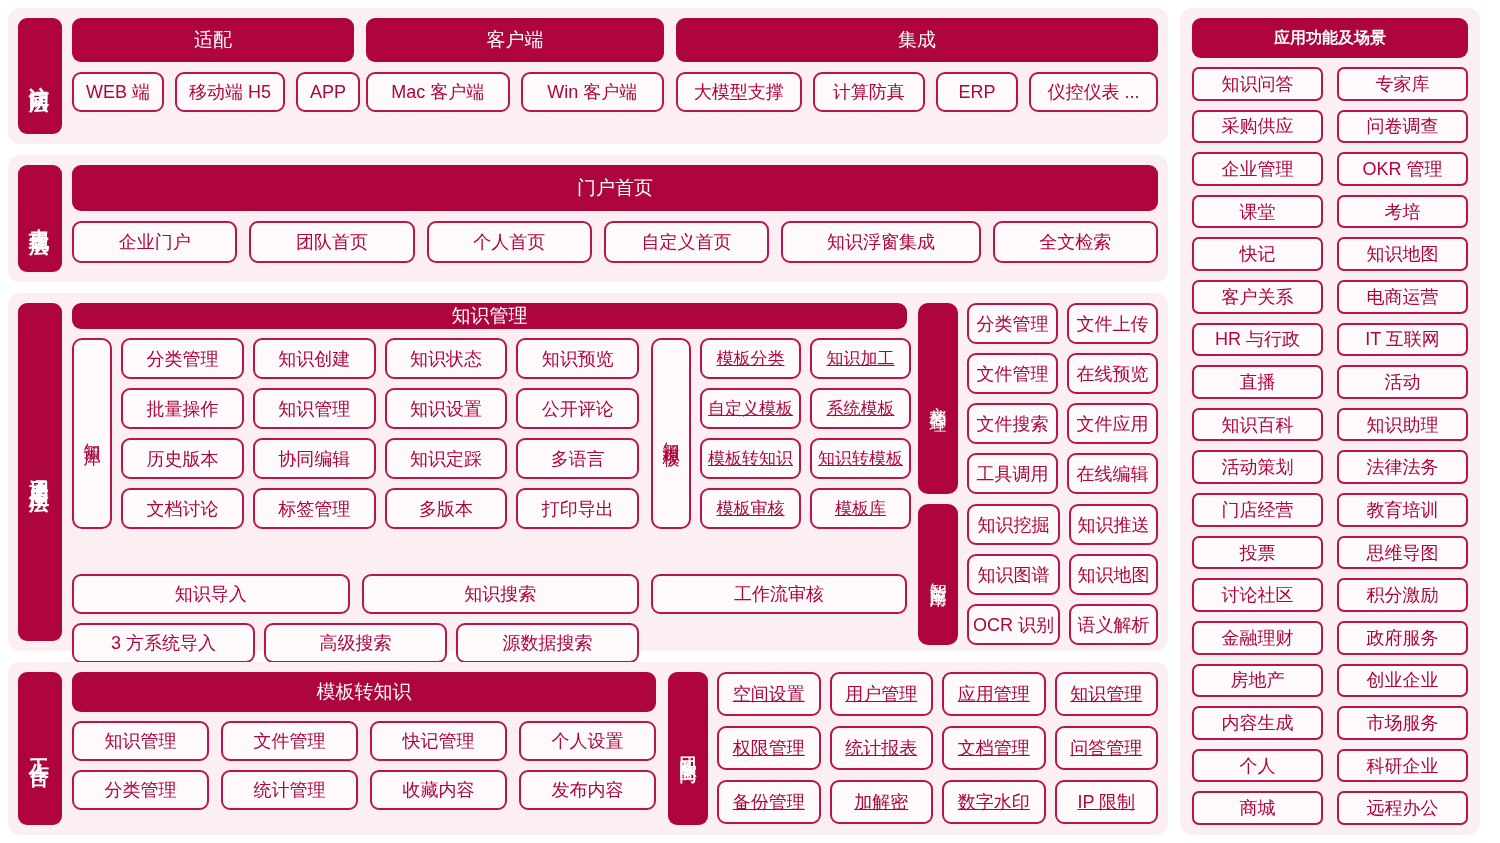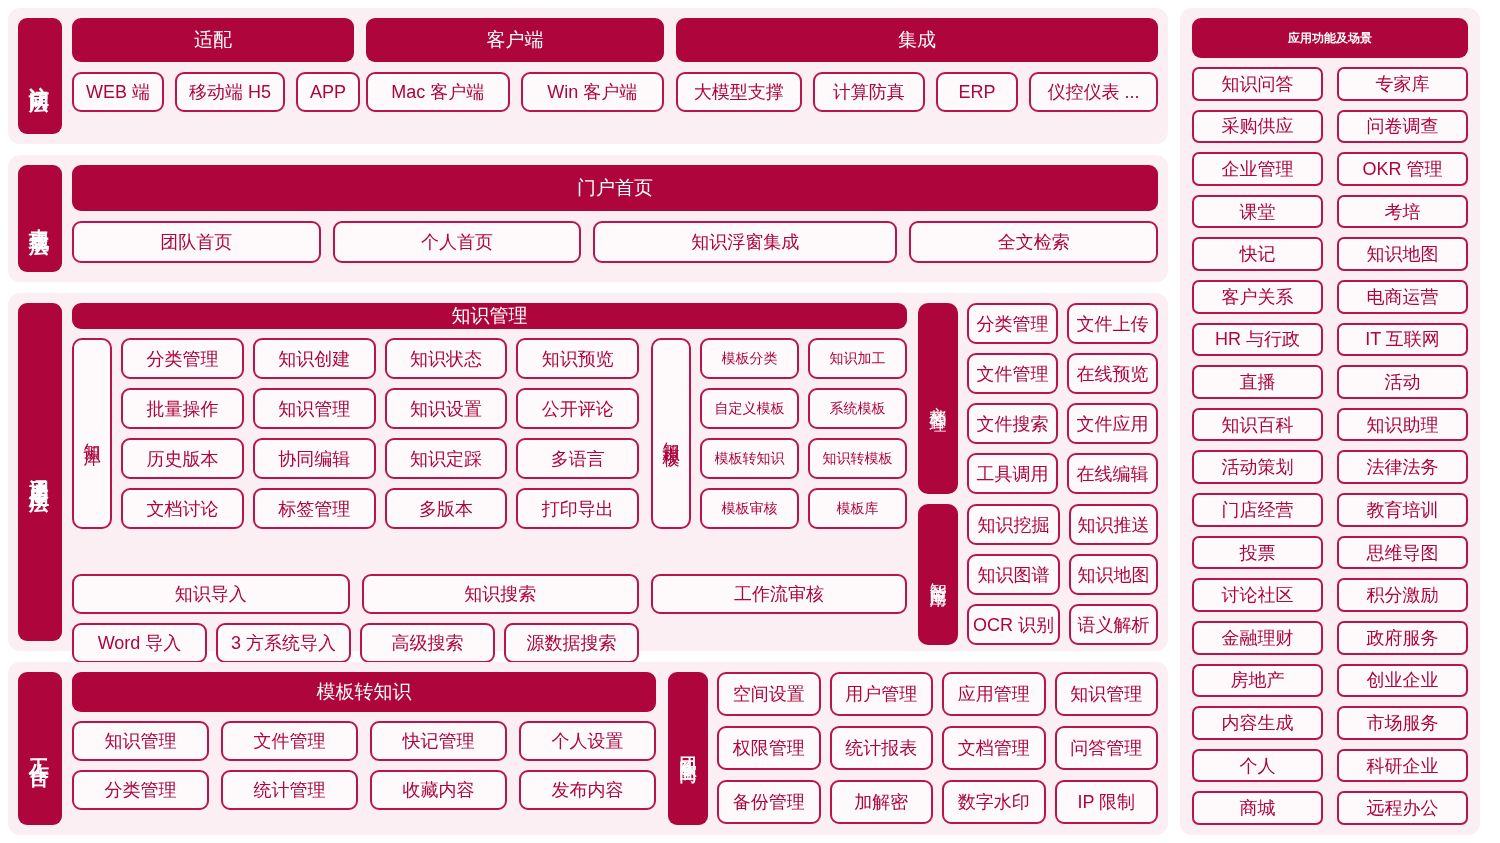--- a/index.html
+++ b/index.html
@@ -158,7 +158,7 @@
     padding:10px 12px;
     display:flex;flex-direction:column;gap:9px;
   }
-  .side .bar{height:40px;font-size:12px;font-weight:bold;}
+  .side .bar{height:40px;font-size:16px;font-weight:bold;}
   .side-grid{flex:1;display:grid;grid-template-columns:repeat(2,1fr);gap:9px 14px;}
   .side-grid .chip{height:100%;font-size:18px;padding:0 4px;border-radius:7px;}
 </style>

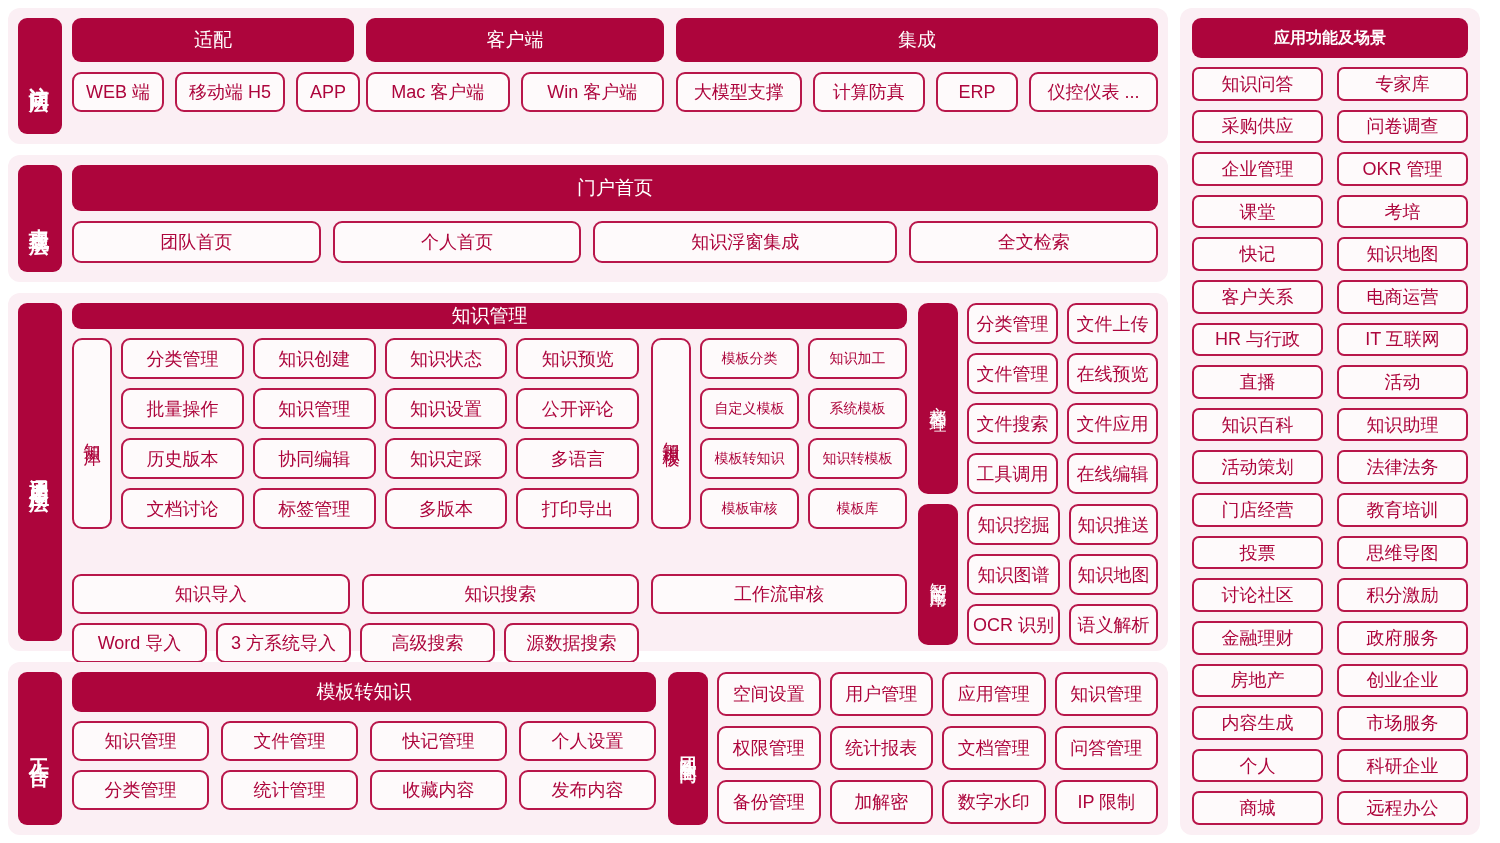--- a/index.html
+++ b/index.html
@@ -208,6 +208,7 @@
       <div class="present-body">
         <div class="bar" style="height:46px;">门户首页</div>
         <div class="present-row">
+          <div class="chip">企业门户</div>
           <div class="chip">团队首页</div>
           <div class="chip">个人首页</div>
           <div class="chip" style="flex:1.25">知识浮窗集成</div>

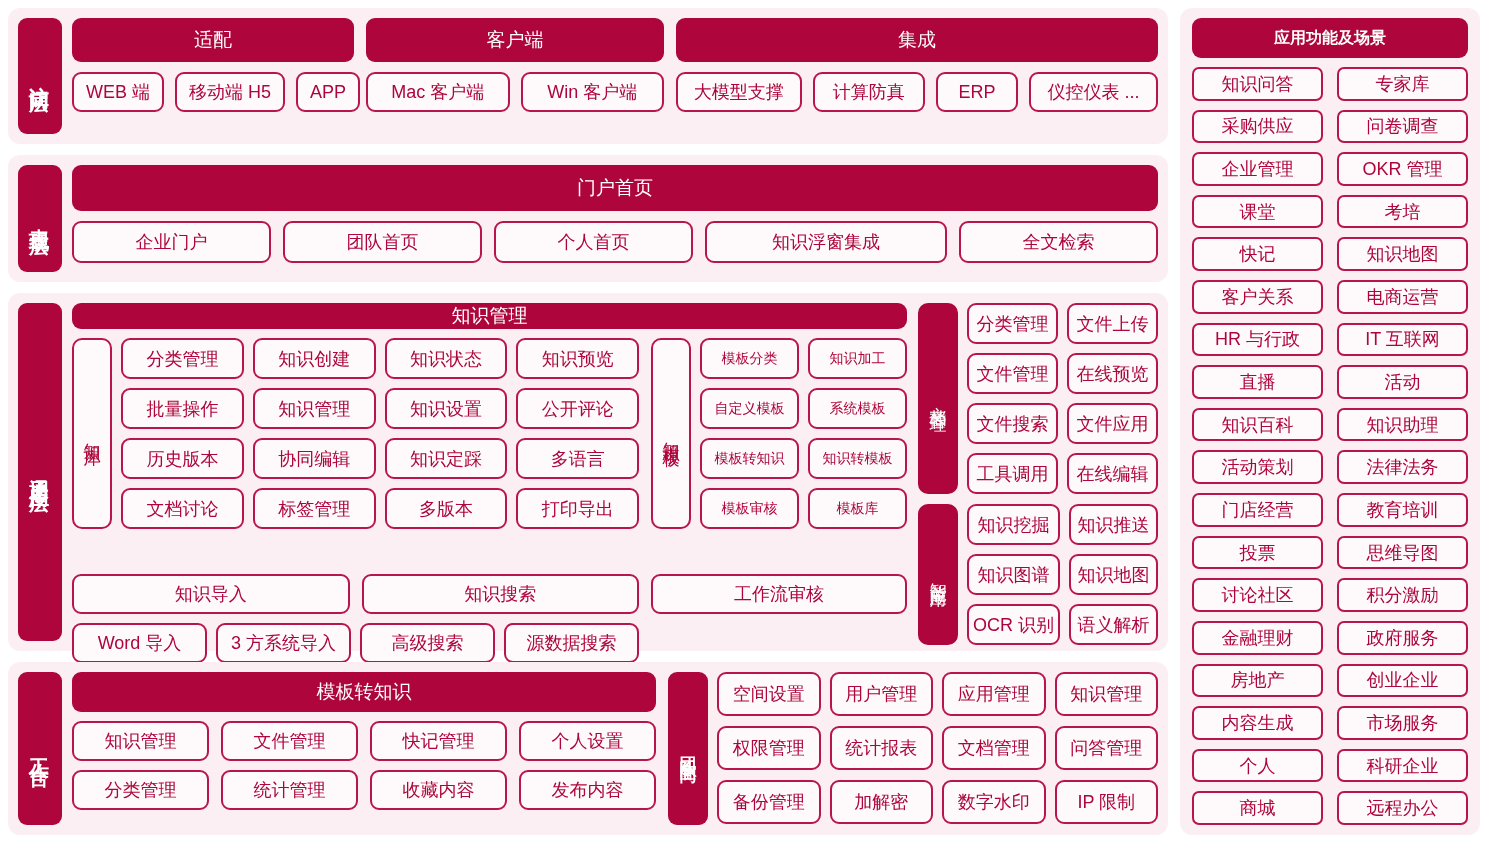--- a/index.html
+++ b/index.html
@@ -211,6 +211,7 @@
           <div class="chip">企业门户</div>
           <div class="chip">团队首页</div>
           <div class="chip">个人首页</div>
+          <div class="chip">自定义首页</div>
           <div class="chip" style="flex:1.25">知识浮窗集成</div>
           <div class="chip">全文检索</div>
         </div>

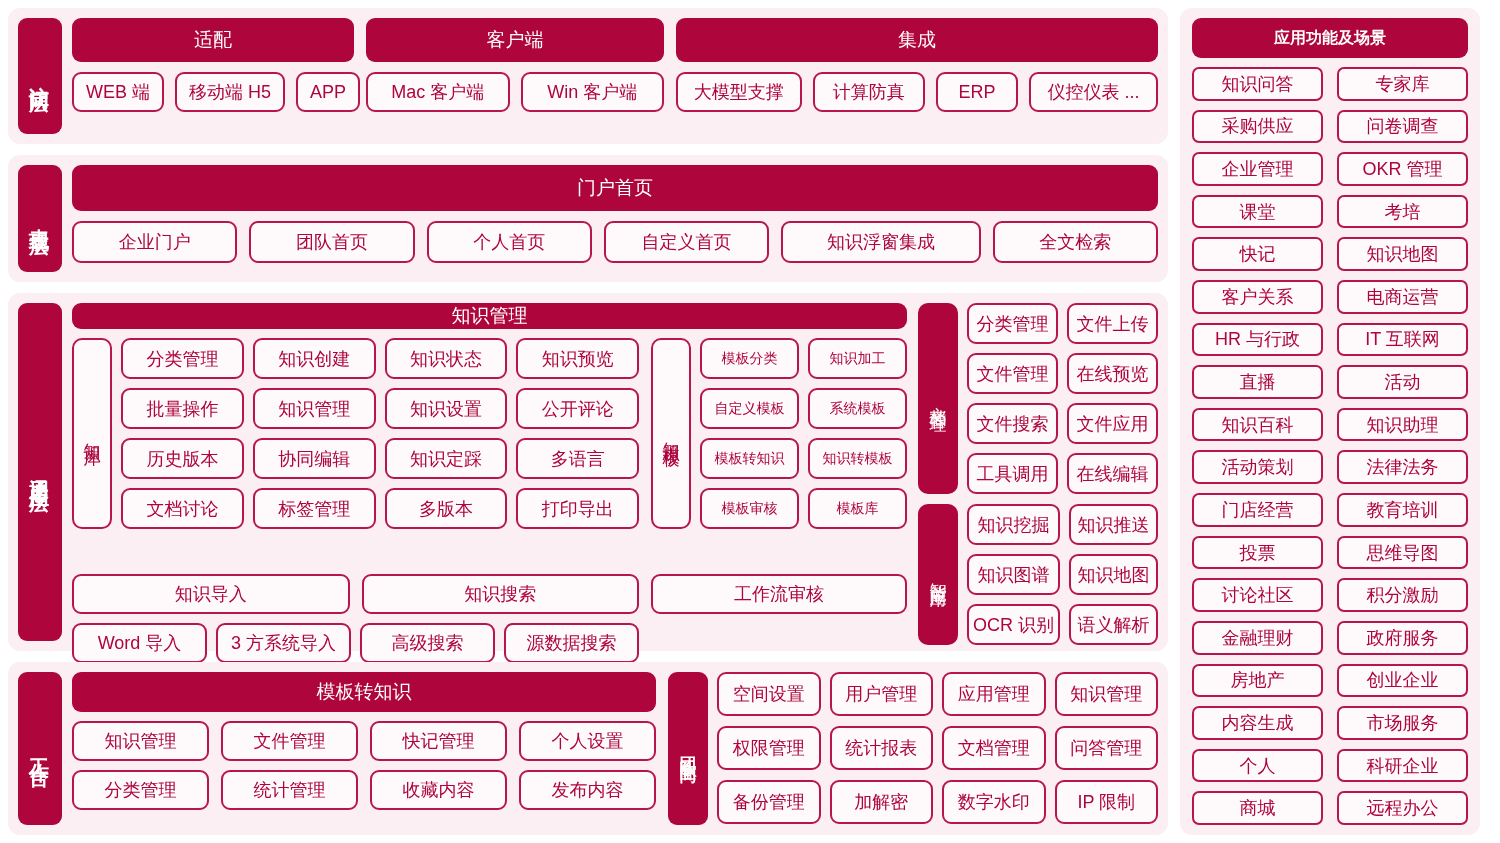--- a/index.html
+++ b/index.html
@@ -122,7 +122,7 @@
   .km-grid .chip{height:41px;padding:0 6px;font-size:18px;}
   .tpl-block{display:flex;gap:9px;}
   .tpl-grid{display:grid;grid-template-columns:repeat(2,1fr);gap:9px;}
-  .tpl-grid .chip{height:41px;padding:0 6px;font-size:14px;}
+  .tpl-grid .chip{height:41px;padding:0 6px;font-size:17px;text-decoration:underline;}
 
   .gal-bottom{display:flex;gap:12px;margin-top:36px;}
   .gb-left{flex:1;display:flex;flex-direction:column;gap:9px;}

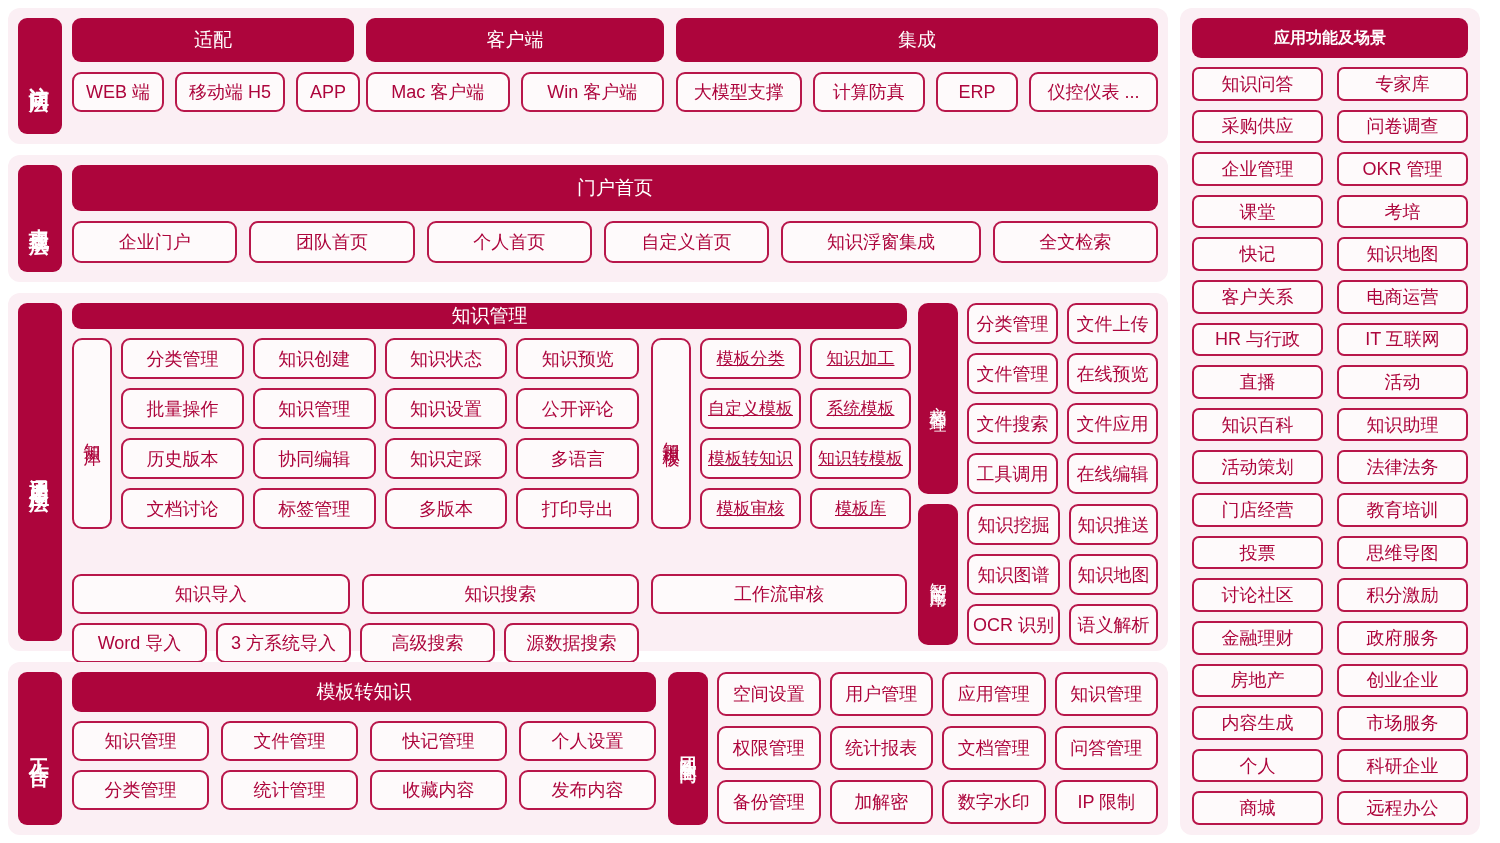--- a/index.html
+++ b/index.html
@@ -272,7 +272,6 @@
                 <div class="chip">知识搜索</div>
               </div>
               <div class="srow">
-                <div class="chip">Word 导入</div>
                 <div class="chip">3 方系统导入</div>
                 <div class="chip">高级搜索</div>
                 <div class="chip">源数据搜索</div>

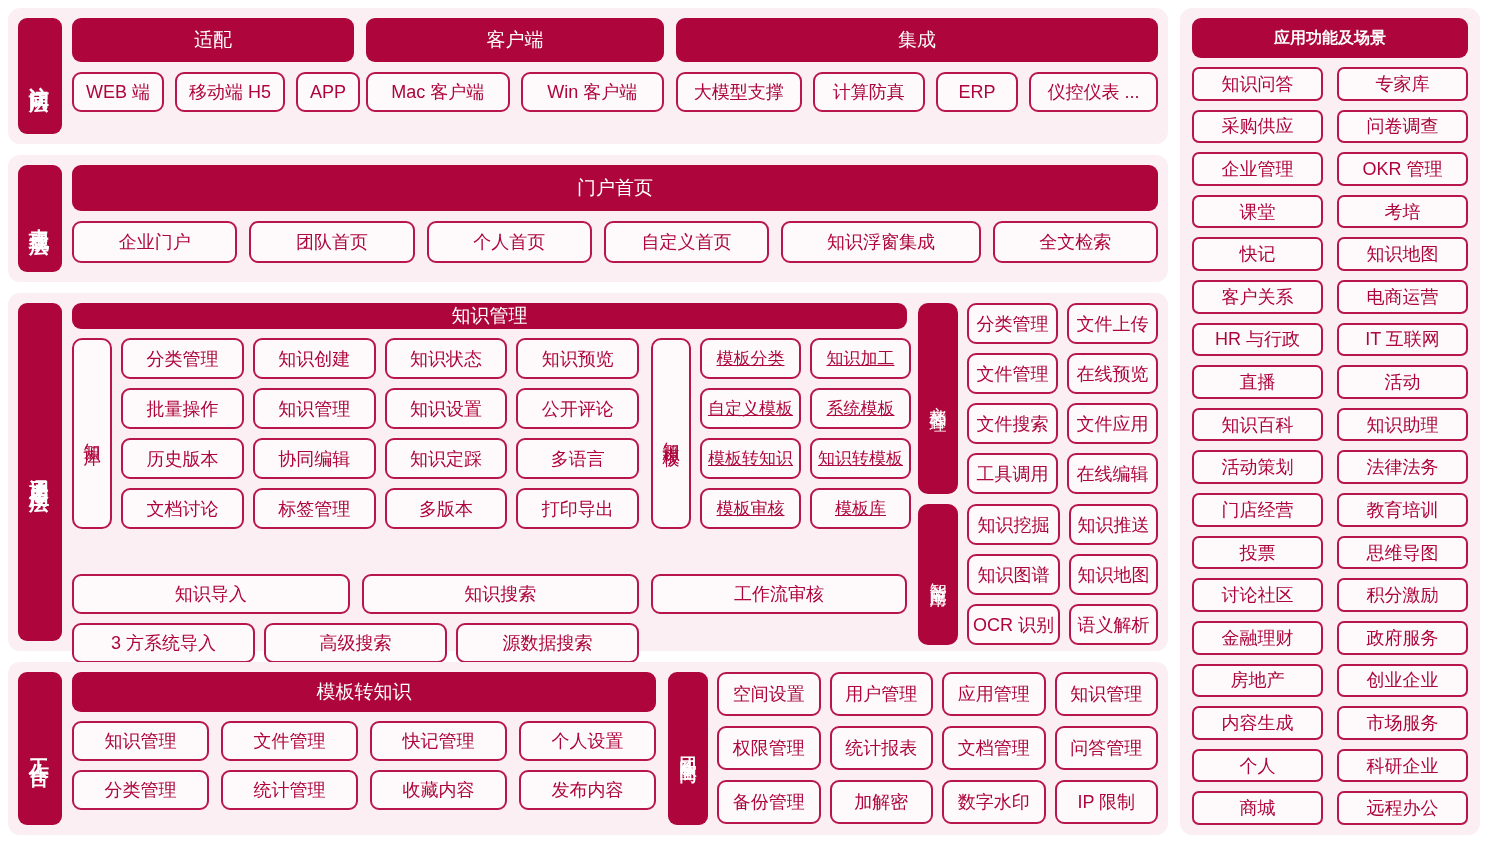--- a/index.html
+++ b/index.html
@@ -147,7 +147,7 @@
   .wb-left .rw .chip{flex:1;height:40px;}
   .wb-right{width:490px;display:flex;gap:9px;}
   .wb-grid{flex:1;display:grid;grid-template-columns:repeat(4,1fr);gap:9px;}
-  .wb-grid .chip{height:44px;padding:16px 4px;font-size:18px;}
+  .wb-grid .chip{height:44px;padding:16px 4px;font-size:18px;text-decoration:underline;}
 
   
   .side{

